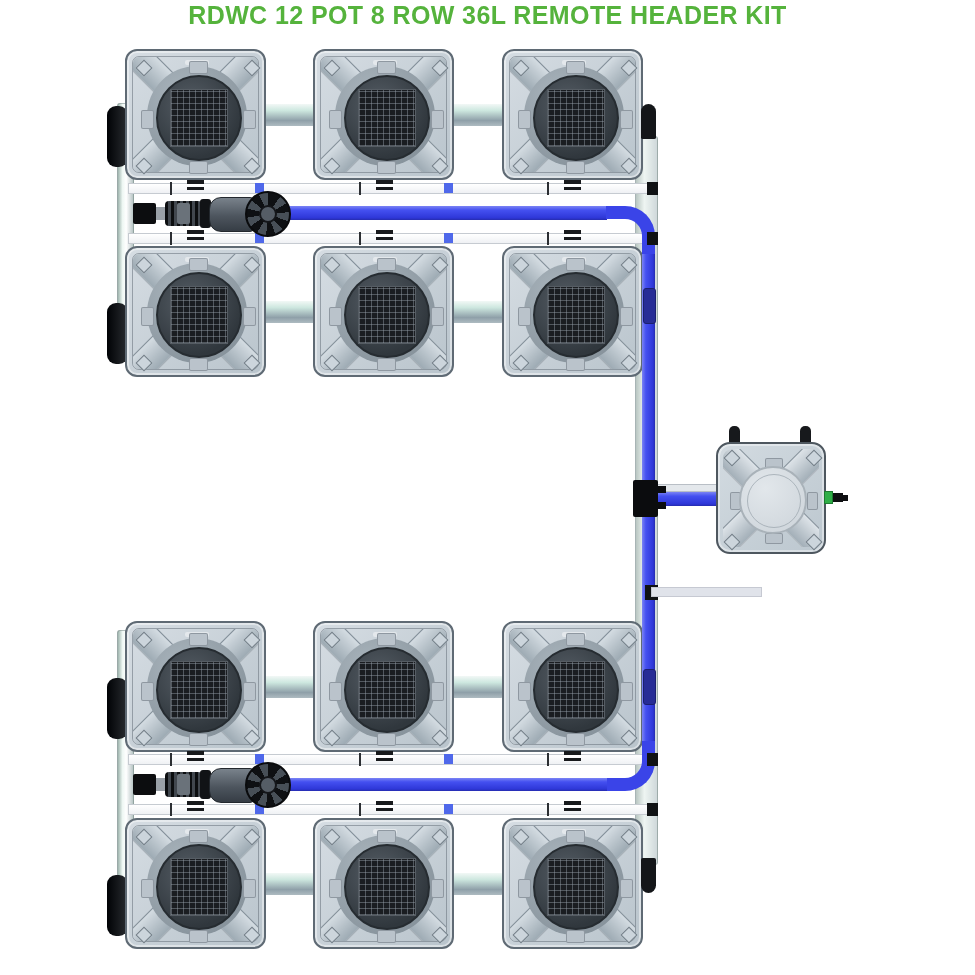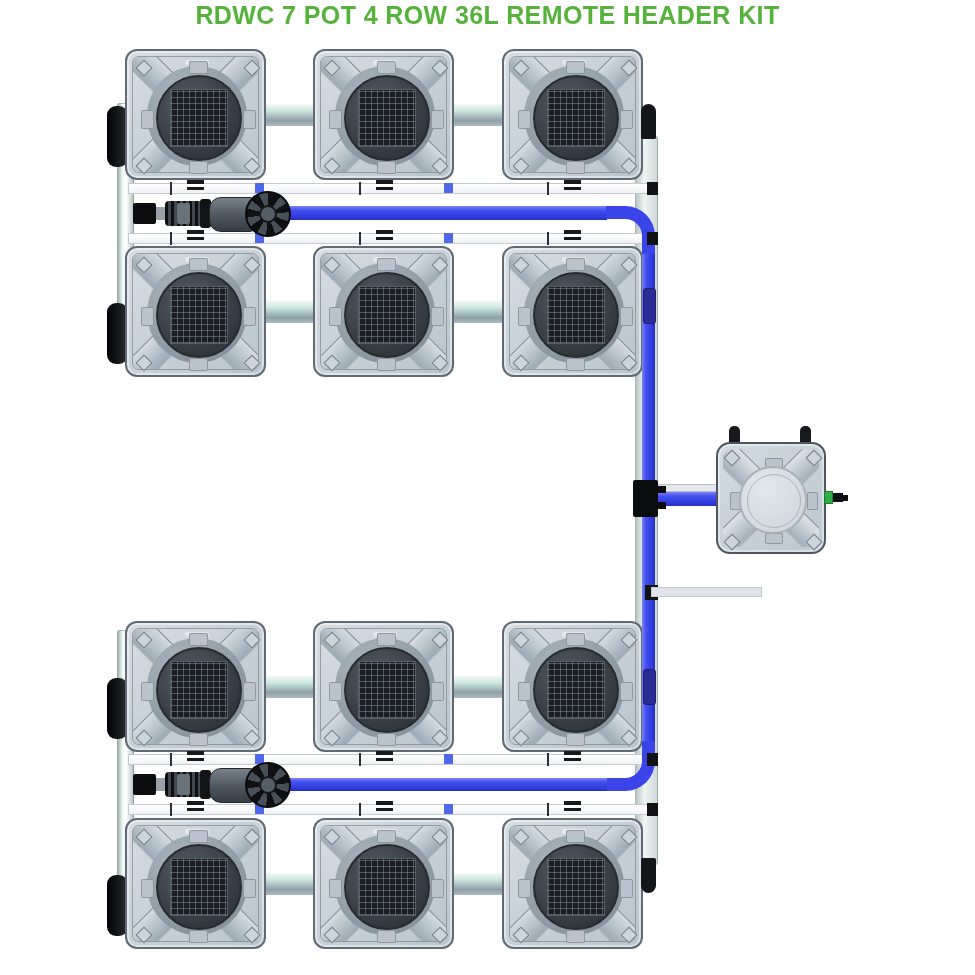--- a/index.html
+++ b/index.html
@@ -110,7 +110,7 @@
 
 <div id="canvas">
 
-  <div id="title" class="abs">RDWC 7 POT 4 ROW 36L REMOTE HEADER KIT</div>
+  <div id="title" class="abs">RDWC 12 POT 8 ROW 36L REMOTE HEADER KIT</div>
 
   <div class="abs lpipe" style="left:117px;top:103px;height:250px;"></div>
   <div class="abs lpipe" style="left:117px;top:630px;height:275px;"></div>

